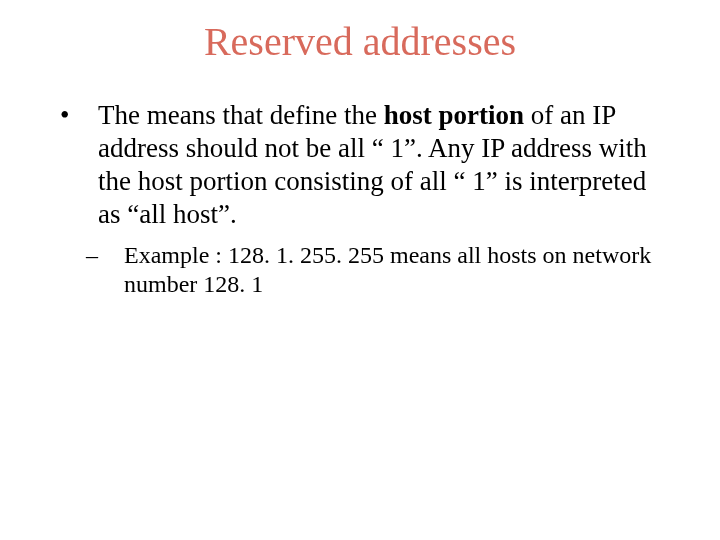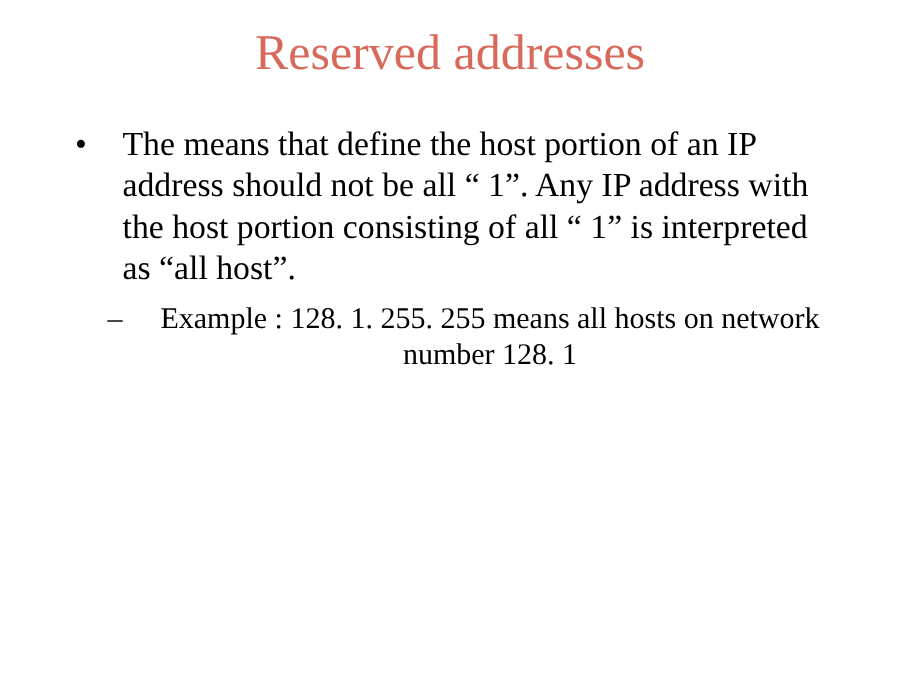--- a/index.html
+++ b/index.html
@@ -54,7 +54,7 @@
     text-align: center;
   }
   .bold {
-    font-weight: normal;
+    font-weight: bold;
   }
 </style>
 </head>

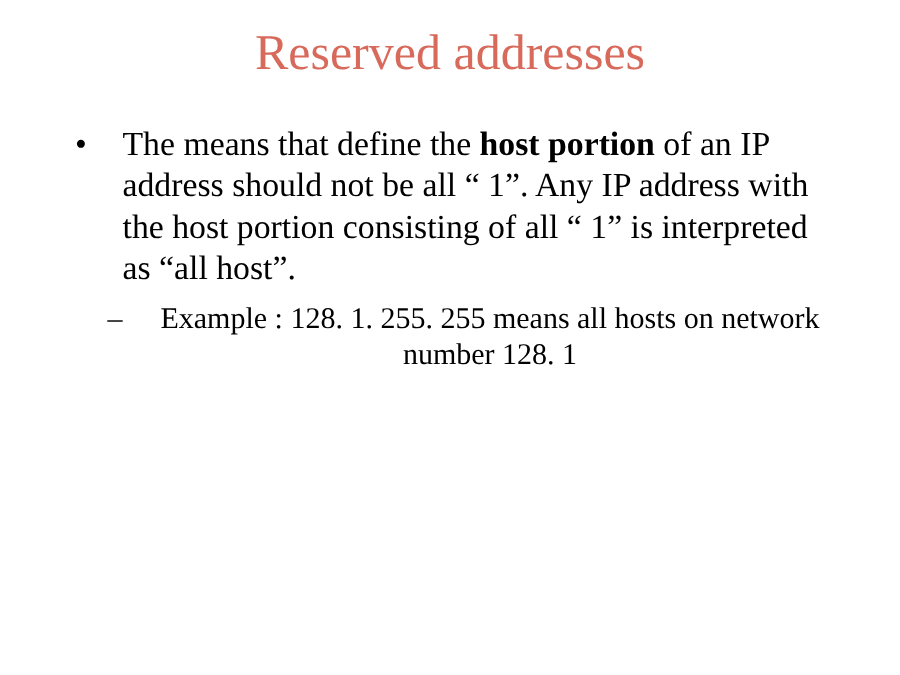--- a/index.html
+++ b/index.html
@@ -51,7 +51,6 @@
   }
   .sub-text {
     flex: 1;
-    text-align: center;
   }
   .bold {
     font-weight: bold;

